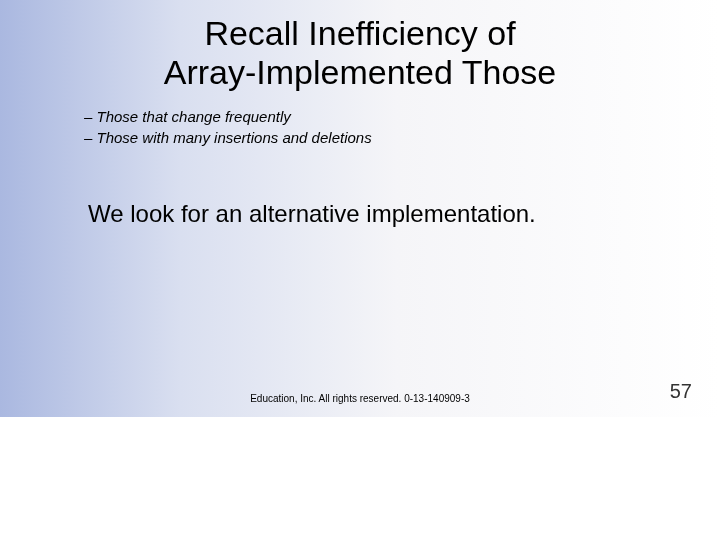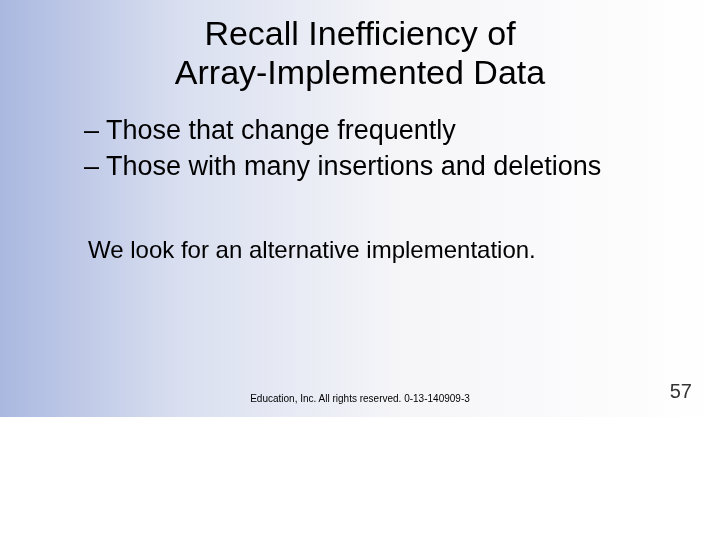--- a/index.html
+++ b/index.html
@@ -90,7 +90,7 @@
 
   <div class="title">
     <span>Recall Inefficiency of</span><br>
-    <span>Array-Implemented Data</span>
+    <span>Array-Implemented Those</span>
   </div>
 
   <div class="body">

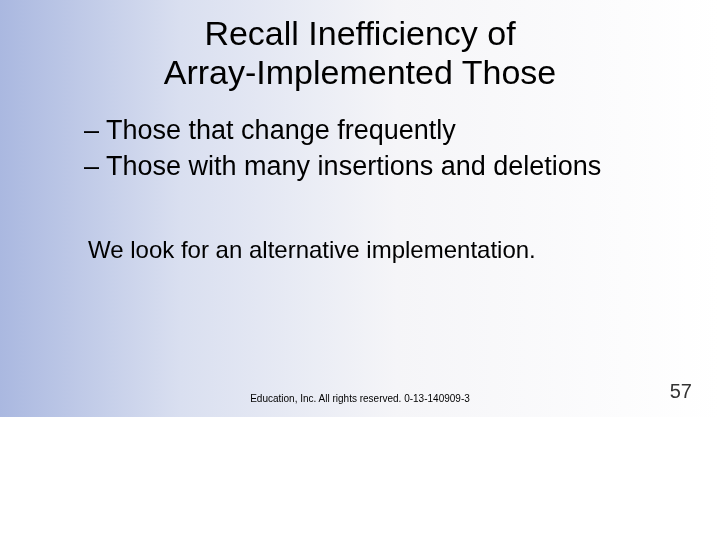--- a/index.html
+++ b/index.html
@@ -46,8 +46,9 @@
   }
   .sub {
     padding-left: 46px;
-    margin-top: 12px;
-    font-size: 27px;
+    margin-top: 6px;
+    font-size: 15px;
+    font-style: italic;
   }
   .sub-line {
     margin-bottom: 2px;

